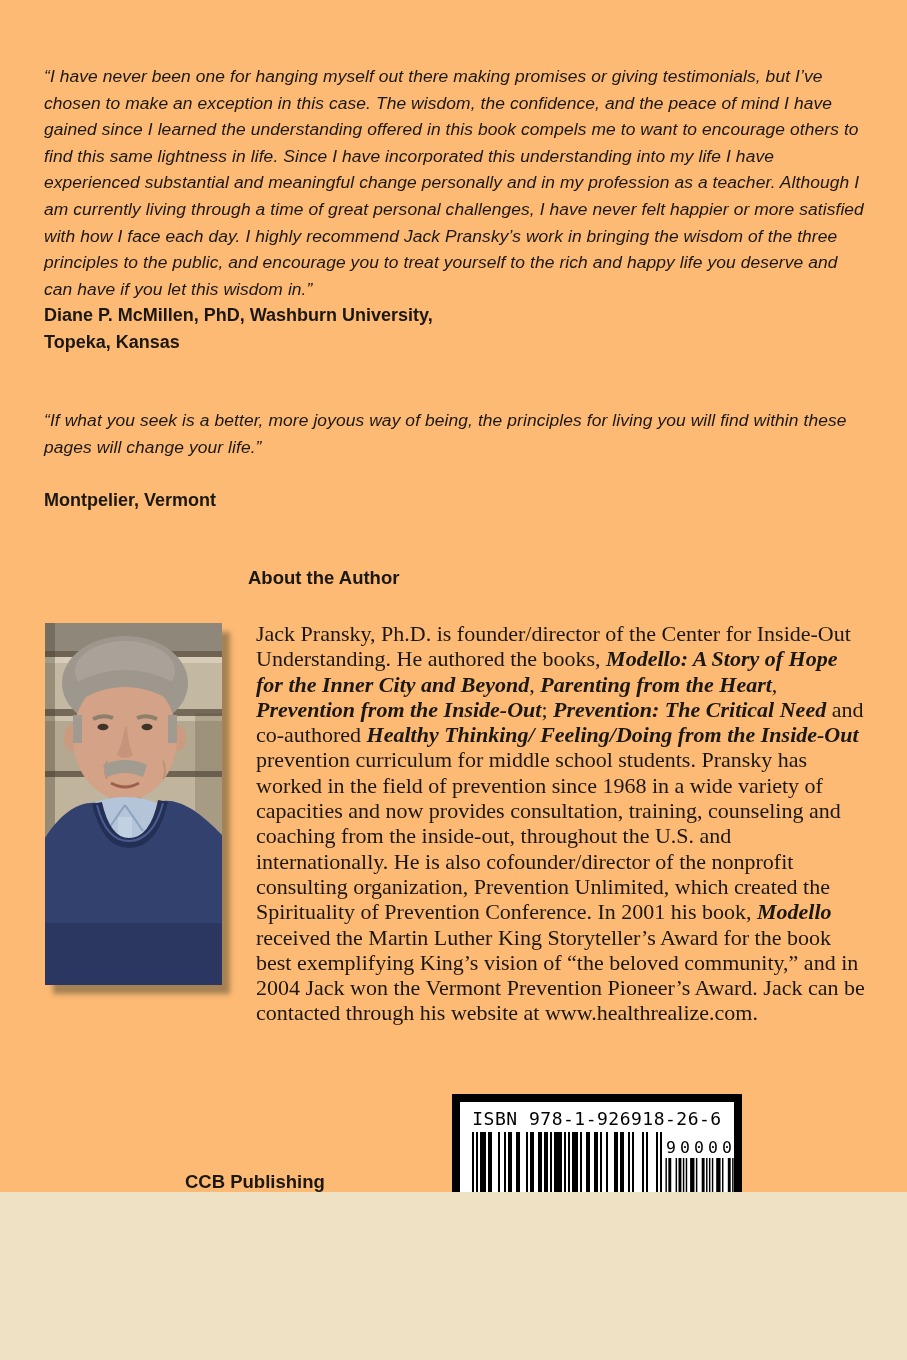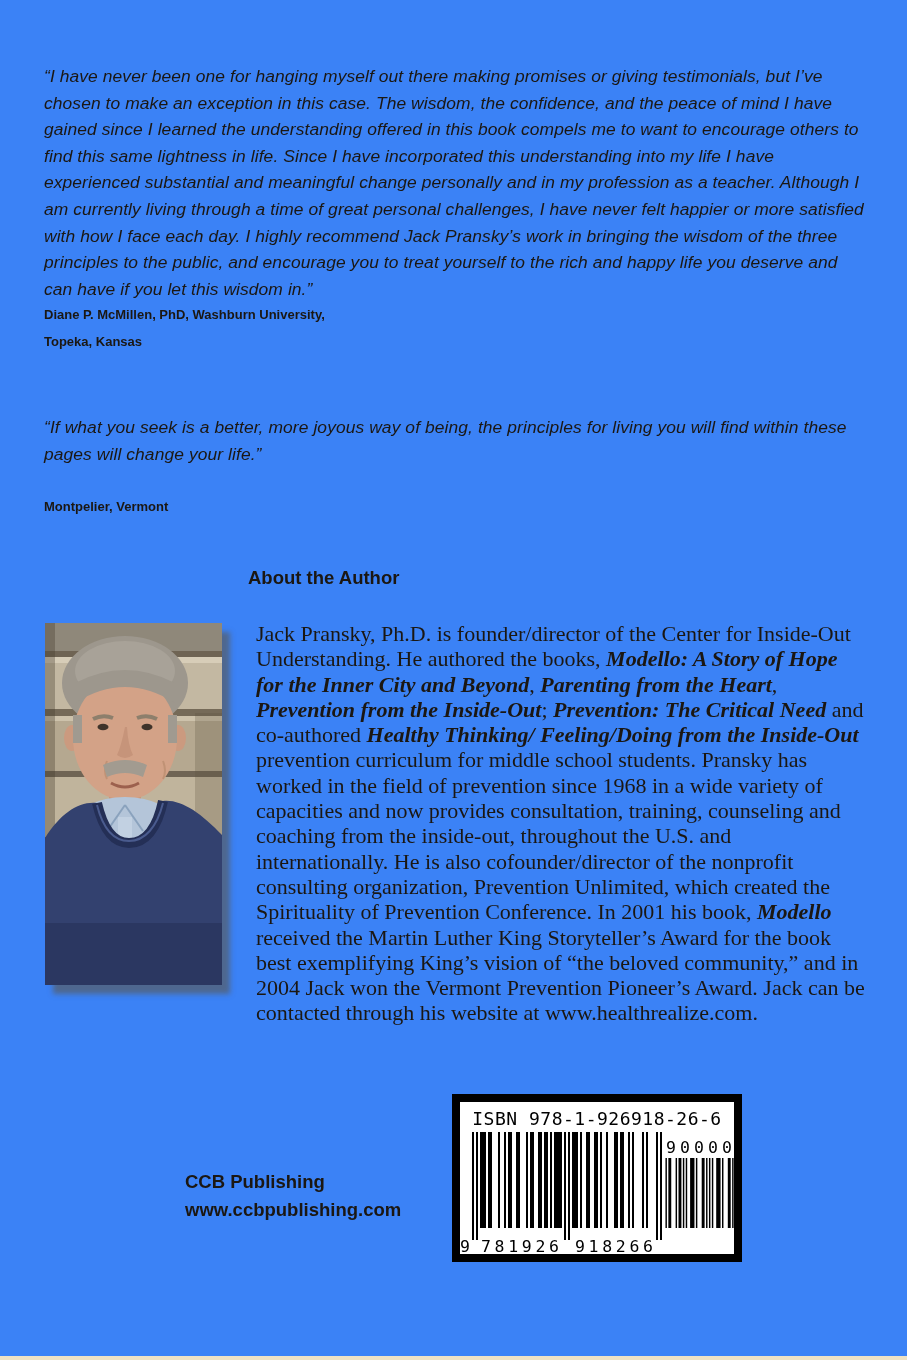--- a/index.html
+++ b/index.html
@@ -6,8 +6,8 @@
   .page {
     position: relative;
     width: 907px;
-    height: 1356px;
-    background: #3b82f6;
+    height: 1192px;
+    background: #fdba74;
     overflow: hidden;
     font-family: "Liberation Sans", sans-serif;
     color: #1b1712;

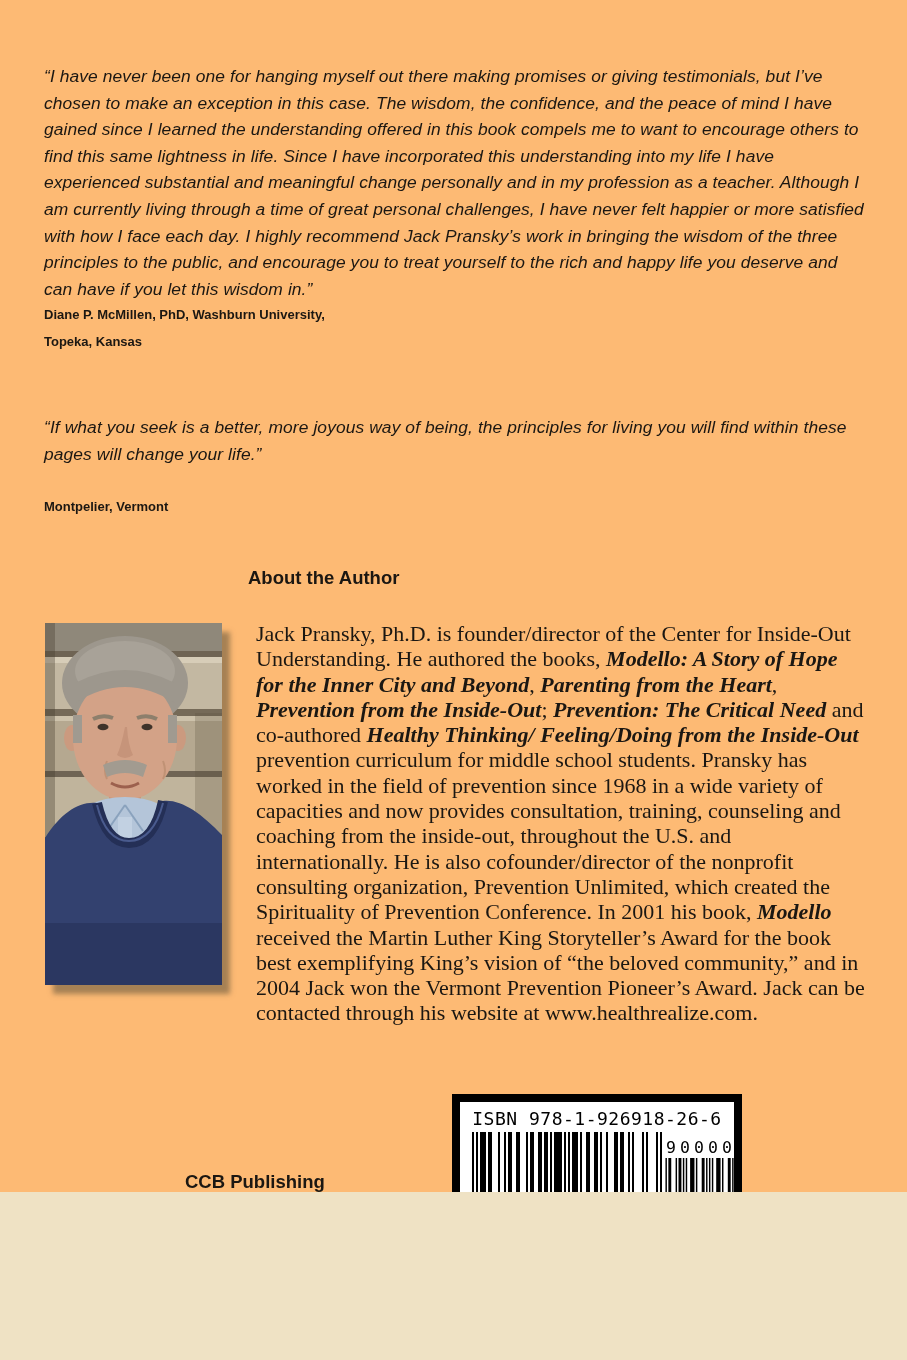--- a/index.html
+++ b/index.html
@@ -25,7 +25,7 @@
   .attrib {
     margin: 0;
     font-weight: bold;
-    font-size: 13px;
+    font-size: 18px;
     line-height: 26.6px;
   }
   .about-heading {

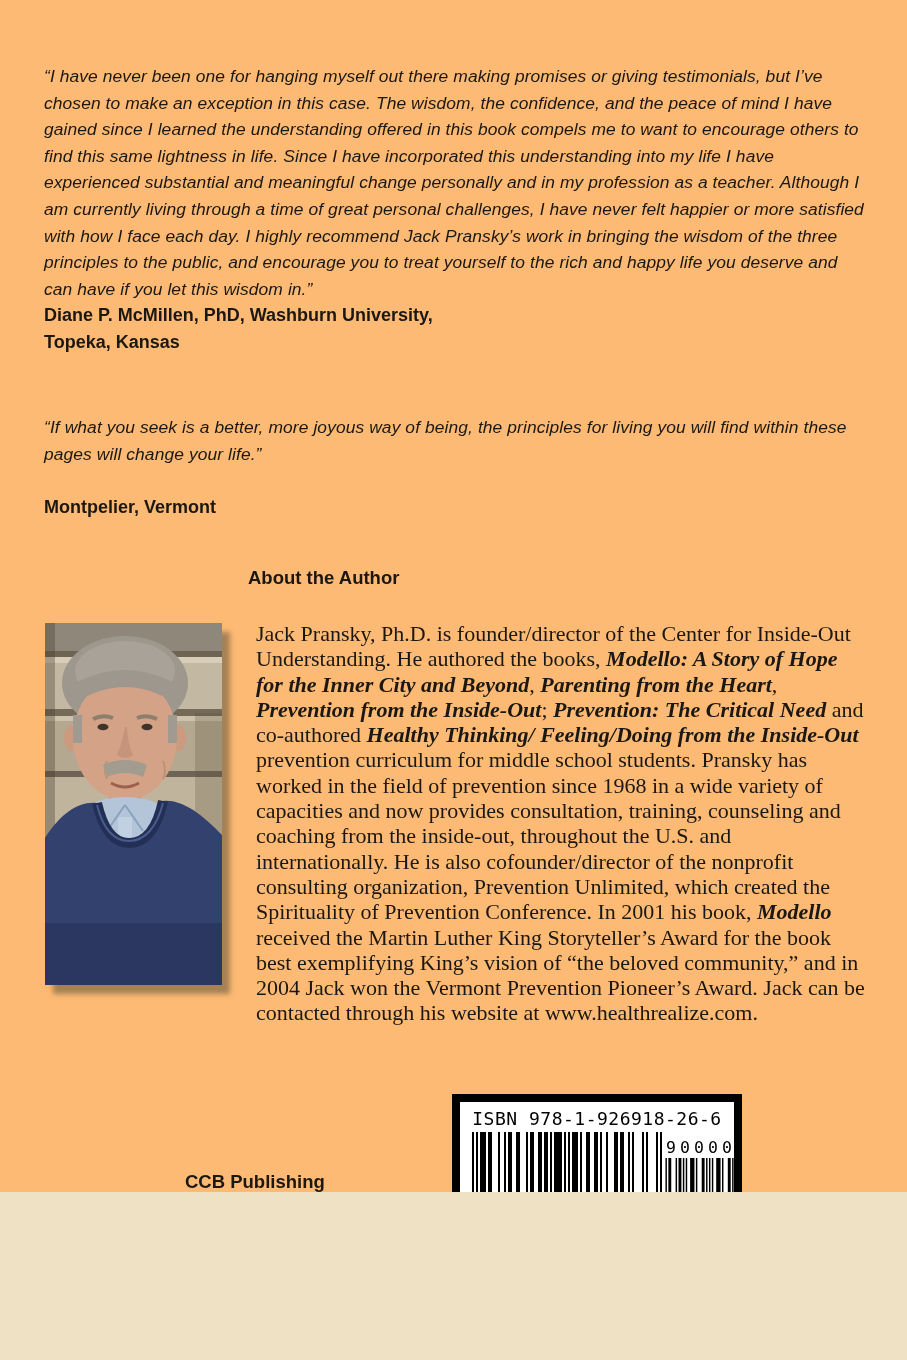--- a/index.html
+++ b/index.html
@@ -14,7 +14,7 @@
   }
   .testimonial { position: absolute; left: 44px; width: 824px; }
   .t1 { top: 63px; }
-  .t2 { top: 407px; margin-top: 7px; }
+  .t2 { top: 407px; }
   .quote {
     margin: 0;
     font-style: italic;

